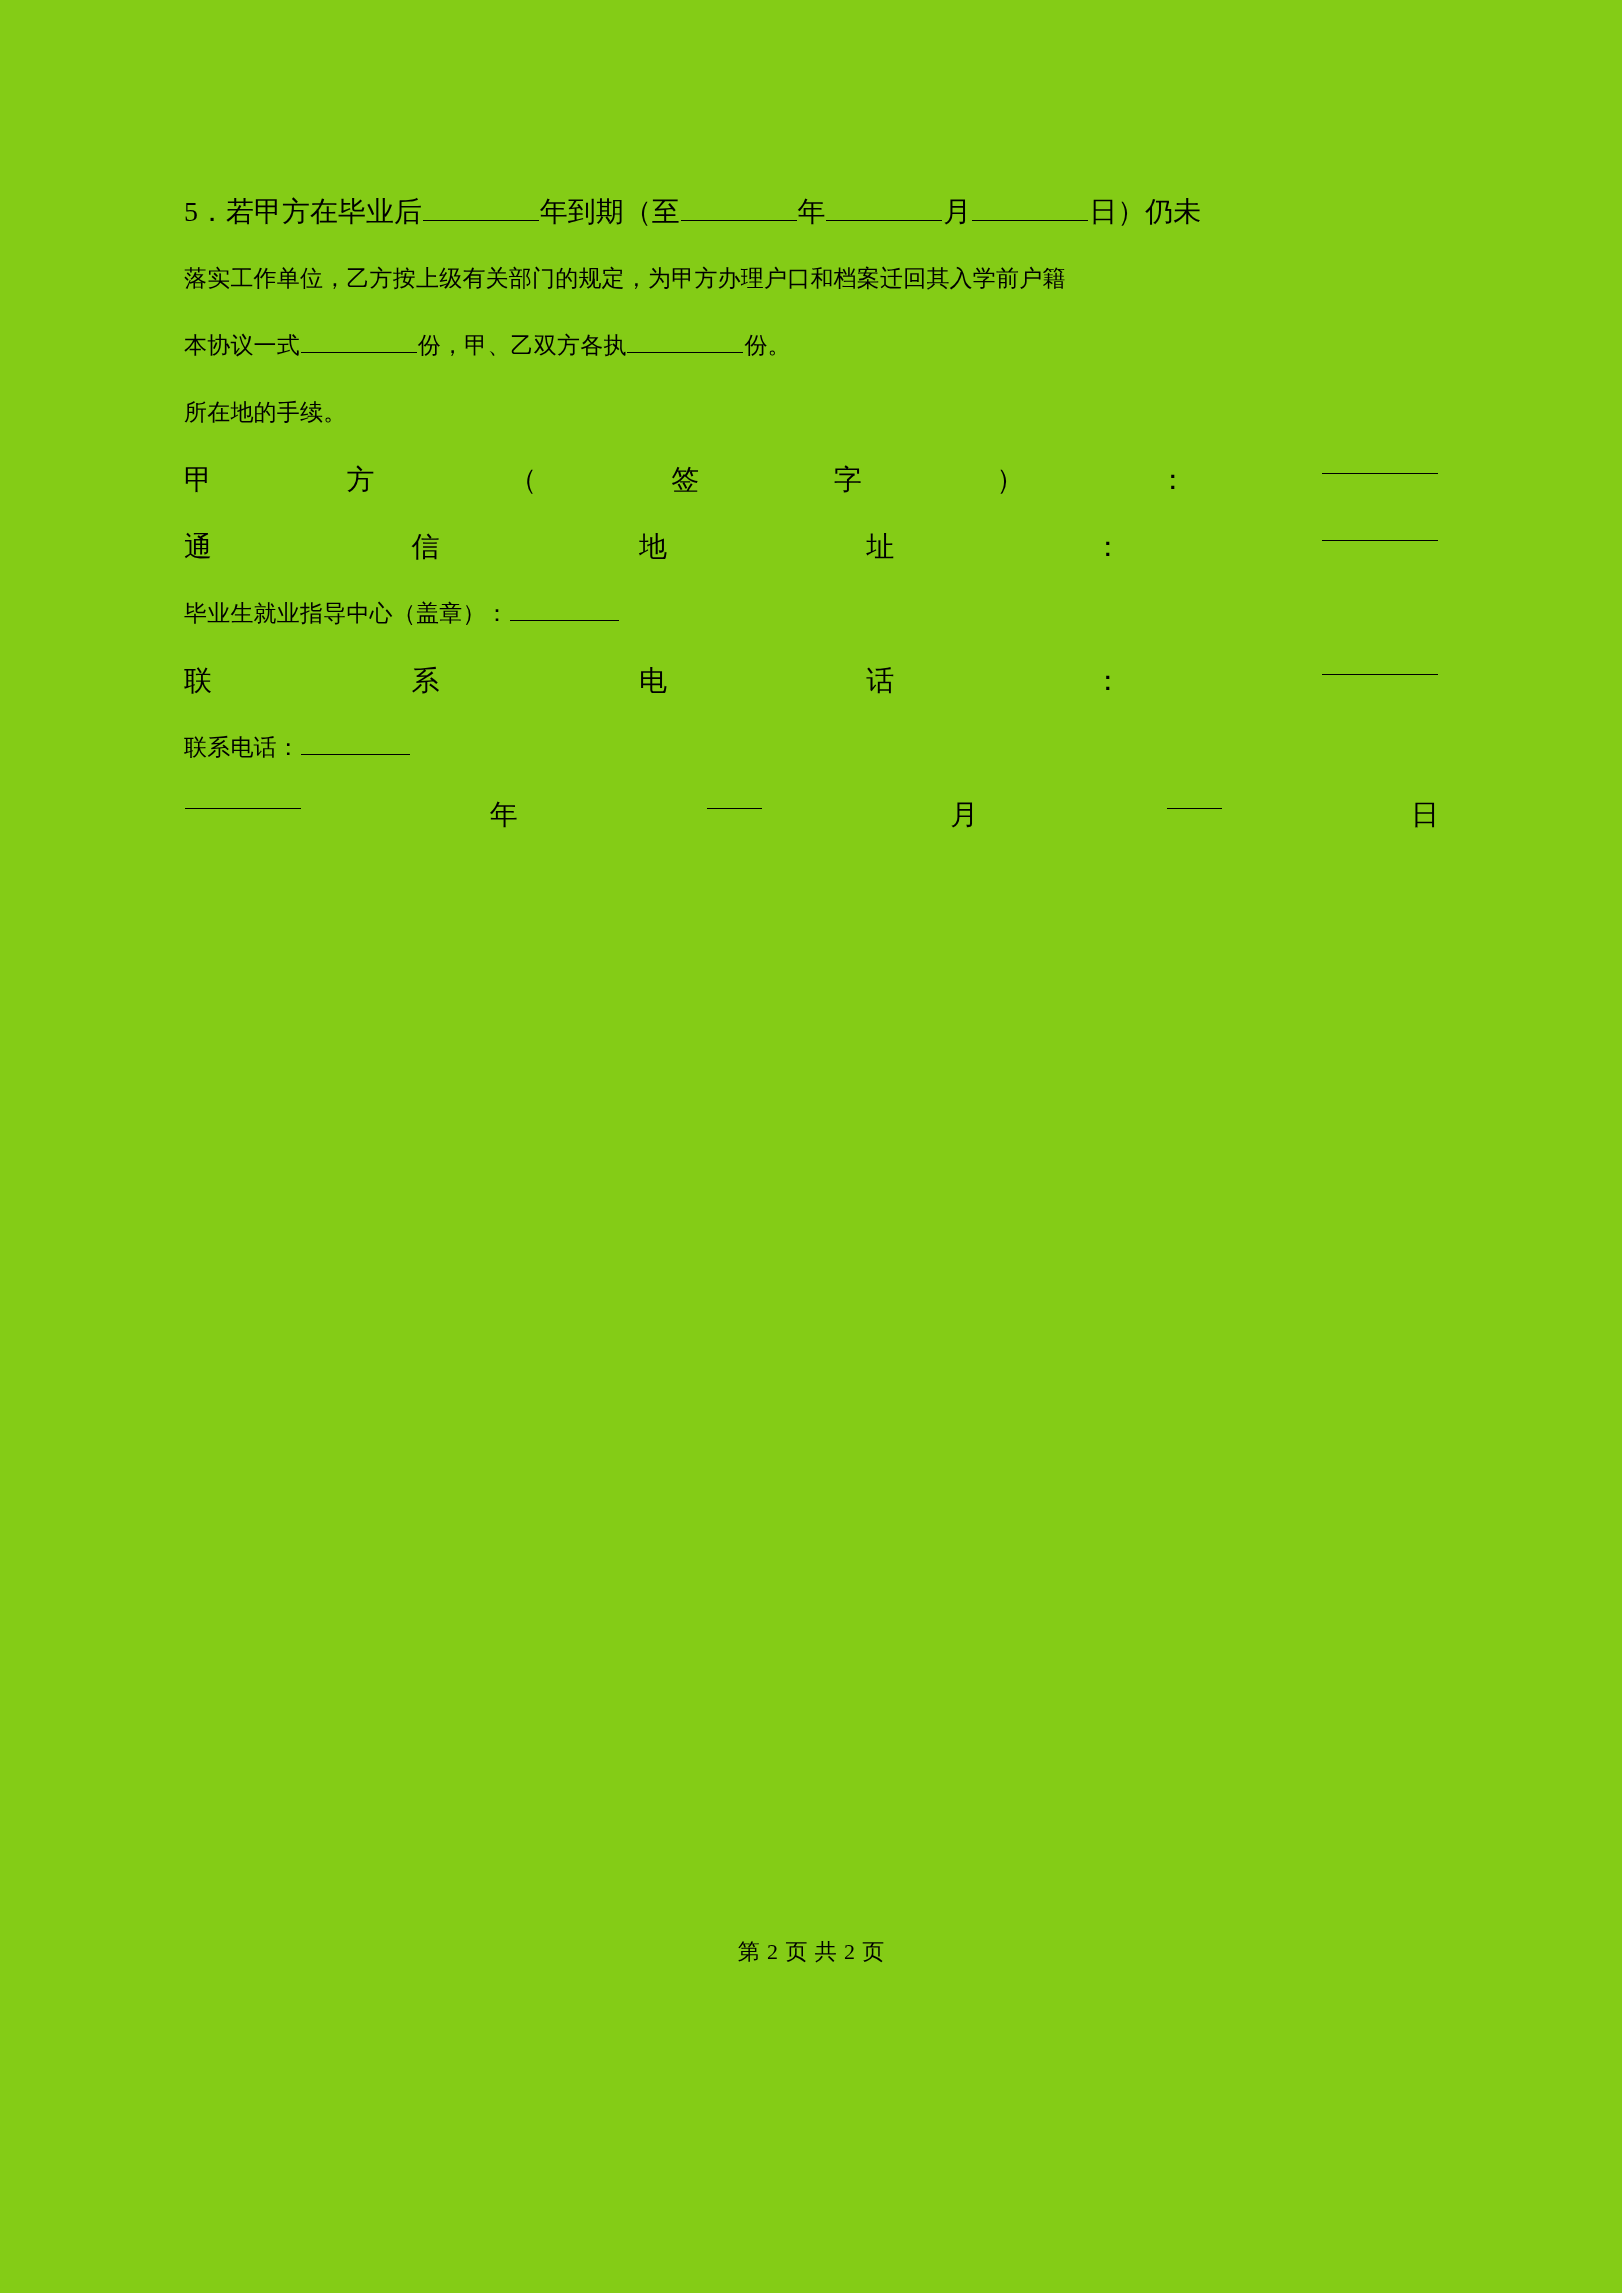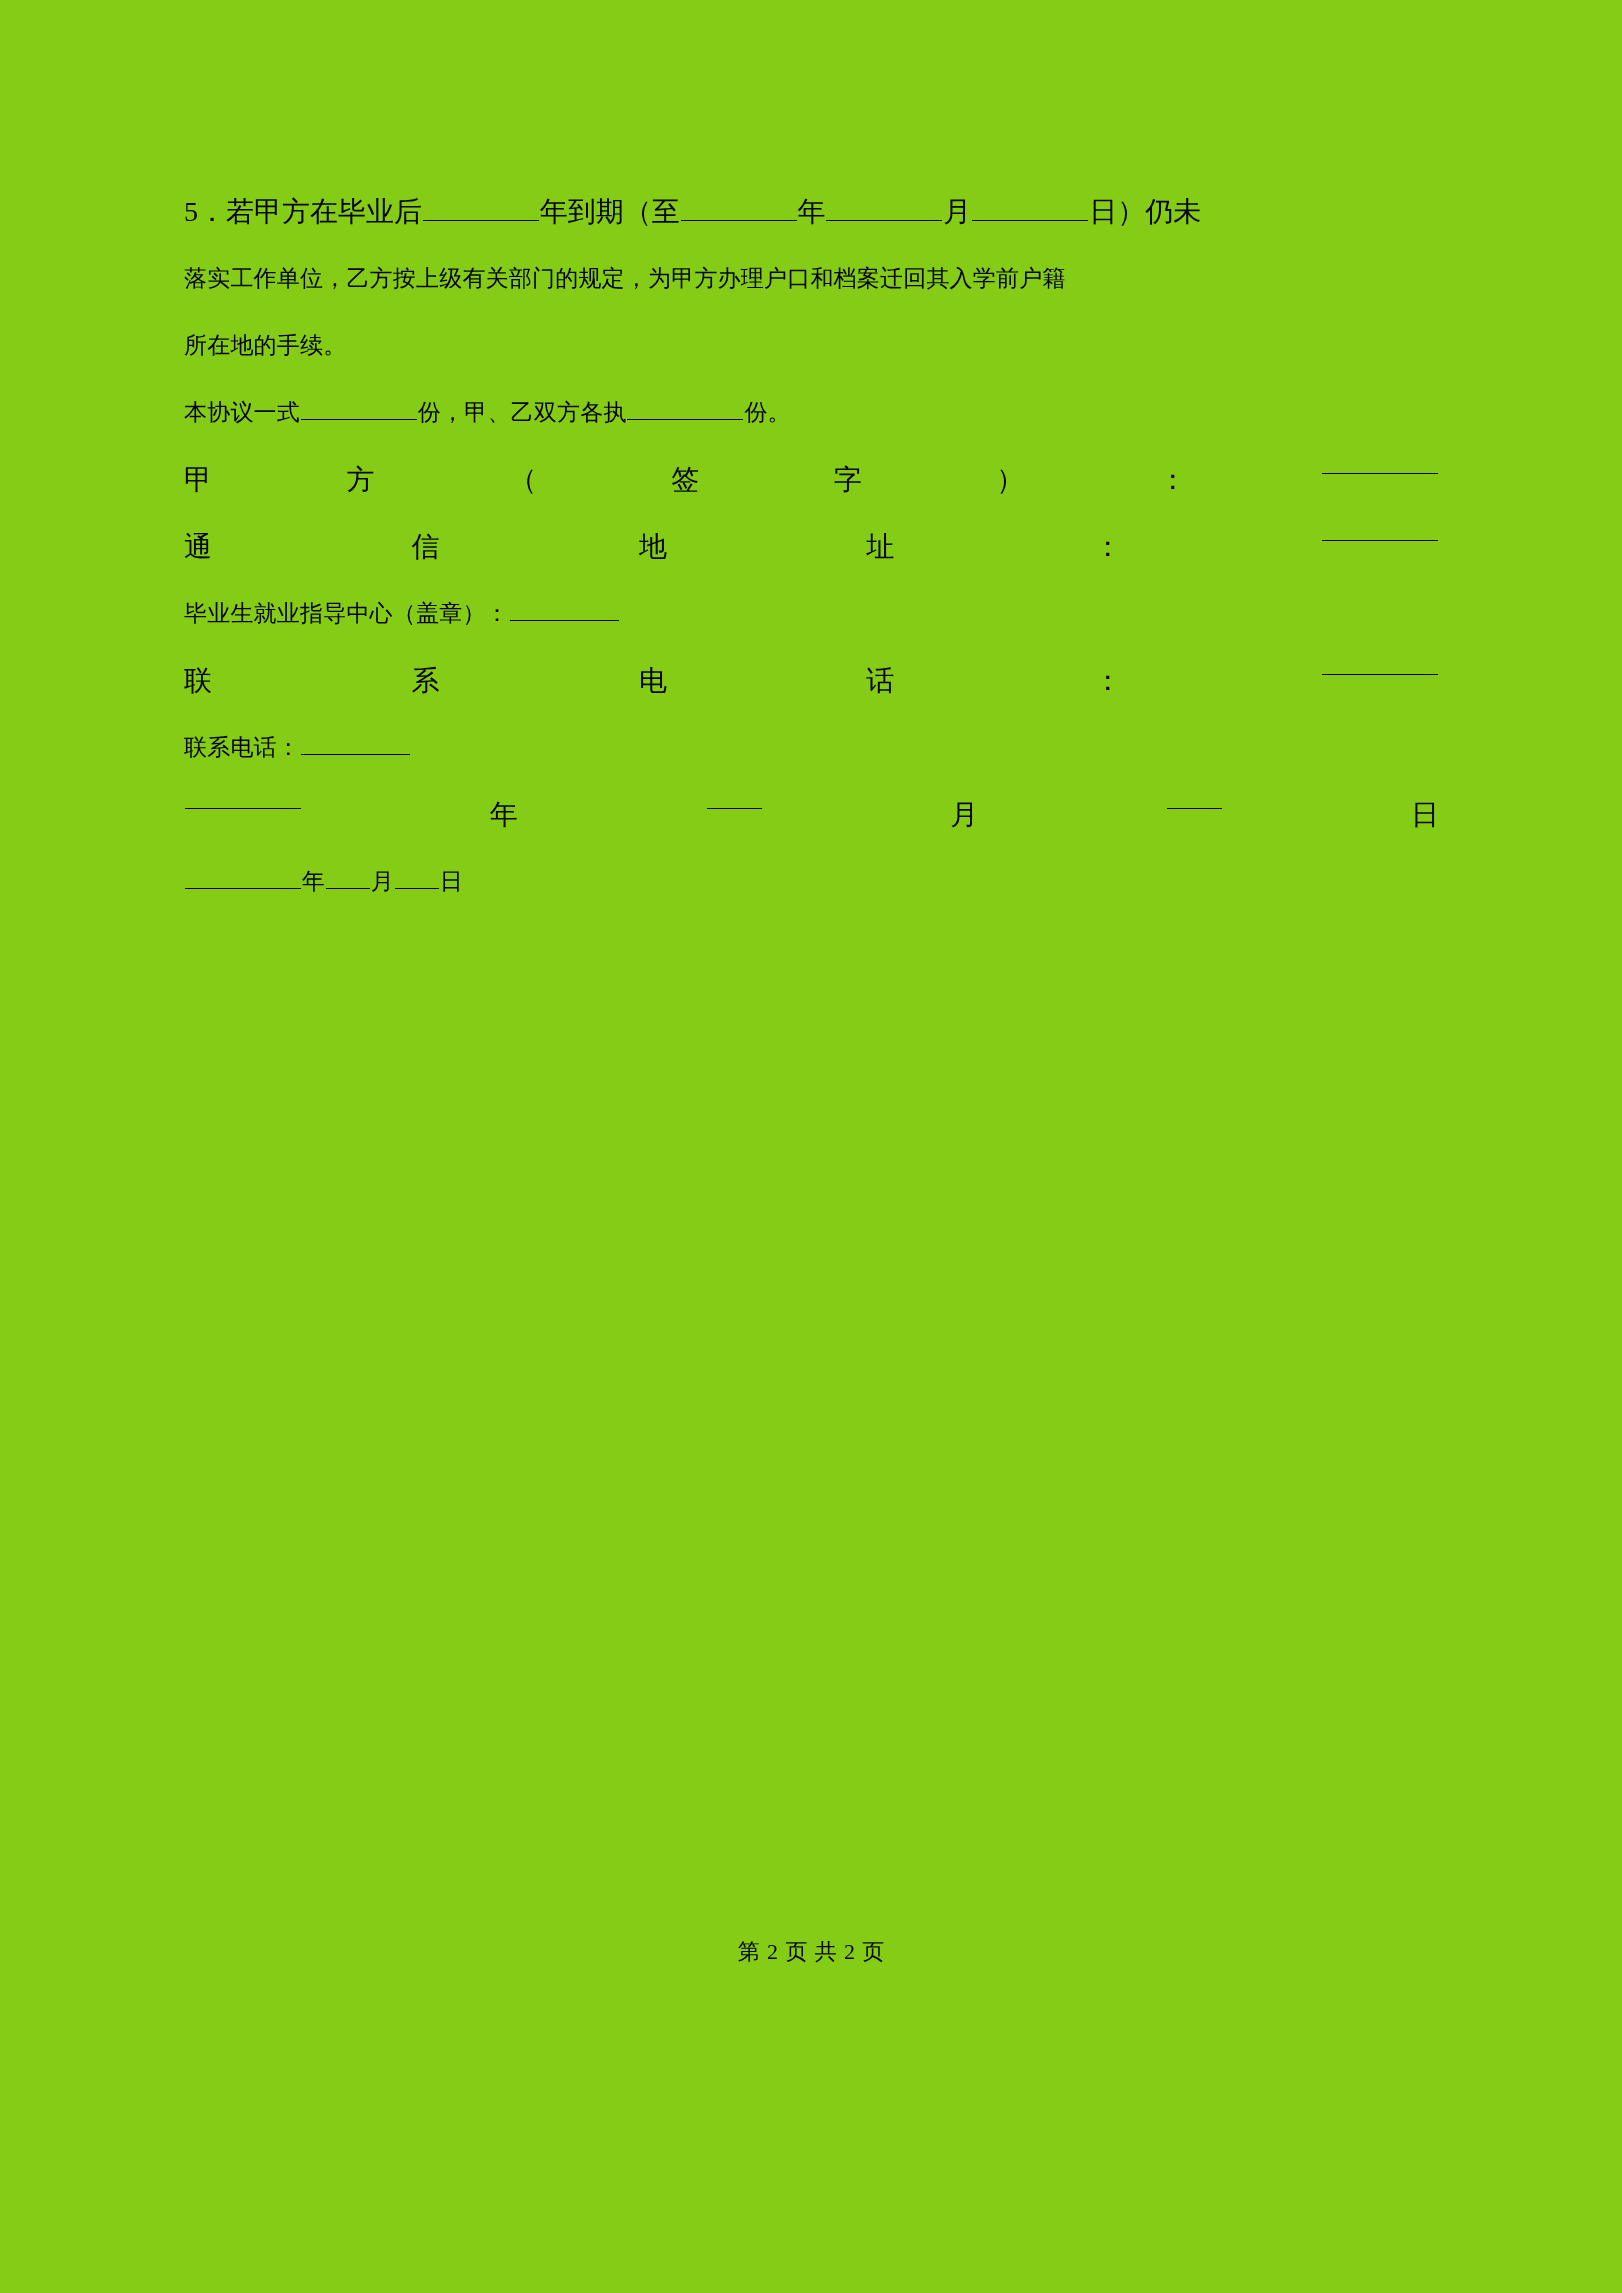--- a/index.html
+++ b/index.html
@@ -94,11 +94,11 @@
       <span>5．若甲方在毕业后</span><span class="blank b-xl"></span><span>年到期（至</span><span class="blank b-xl"></span><span>年</span><span class="blank b-xl"></span><span>月</span><span class="blank b-xl"></span><span>日）仍未</span>
     </div>
     <div class="para">落实工作单位，乙方按上级有关部门的规定，为甲方办理户口和档案迁回其入学前户籍</div>
-    <div class="para">所在地的手续。</div>
-
     <div class="para">
       <span>本协议一式</span><span class="blank b-xl"></span><span>份，甲、乙双方各执</span><span class="blank b-xl"></span><span>份。</span>
     </div>
+
+    <div class="para">所在地的手续。</div>
 
     <div class="spread">
       <span class="seg">甲</span>

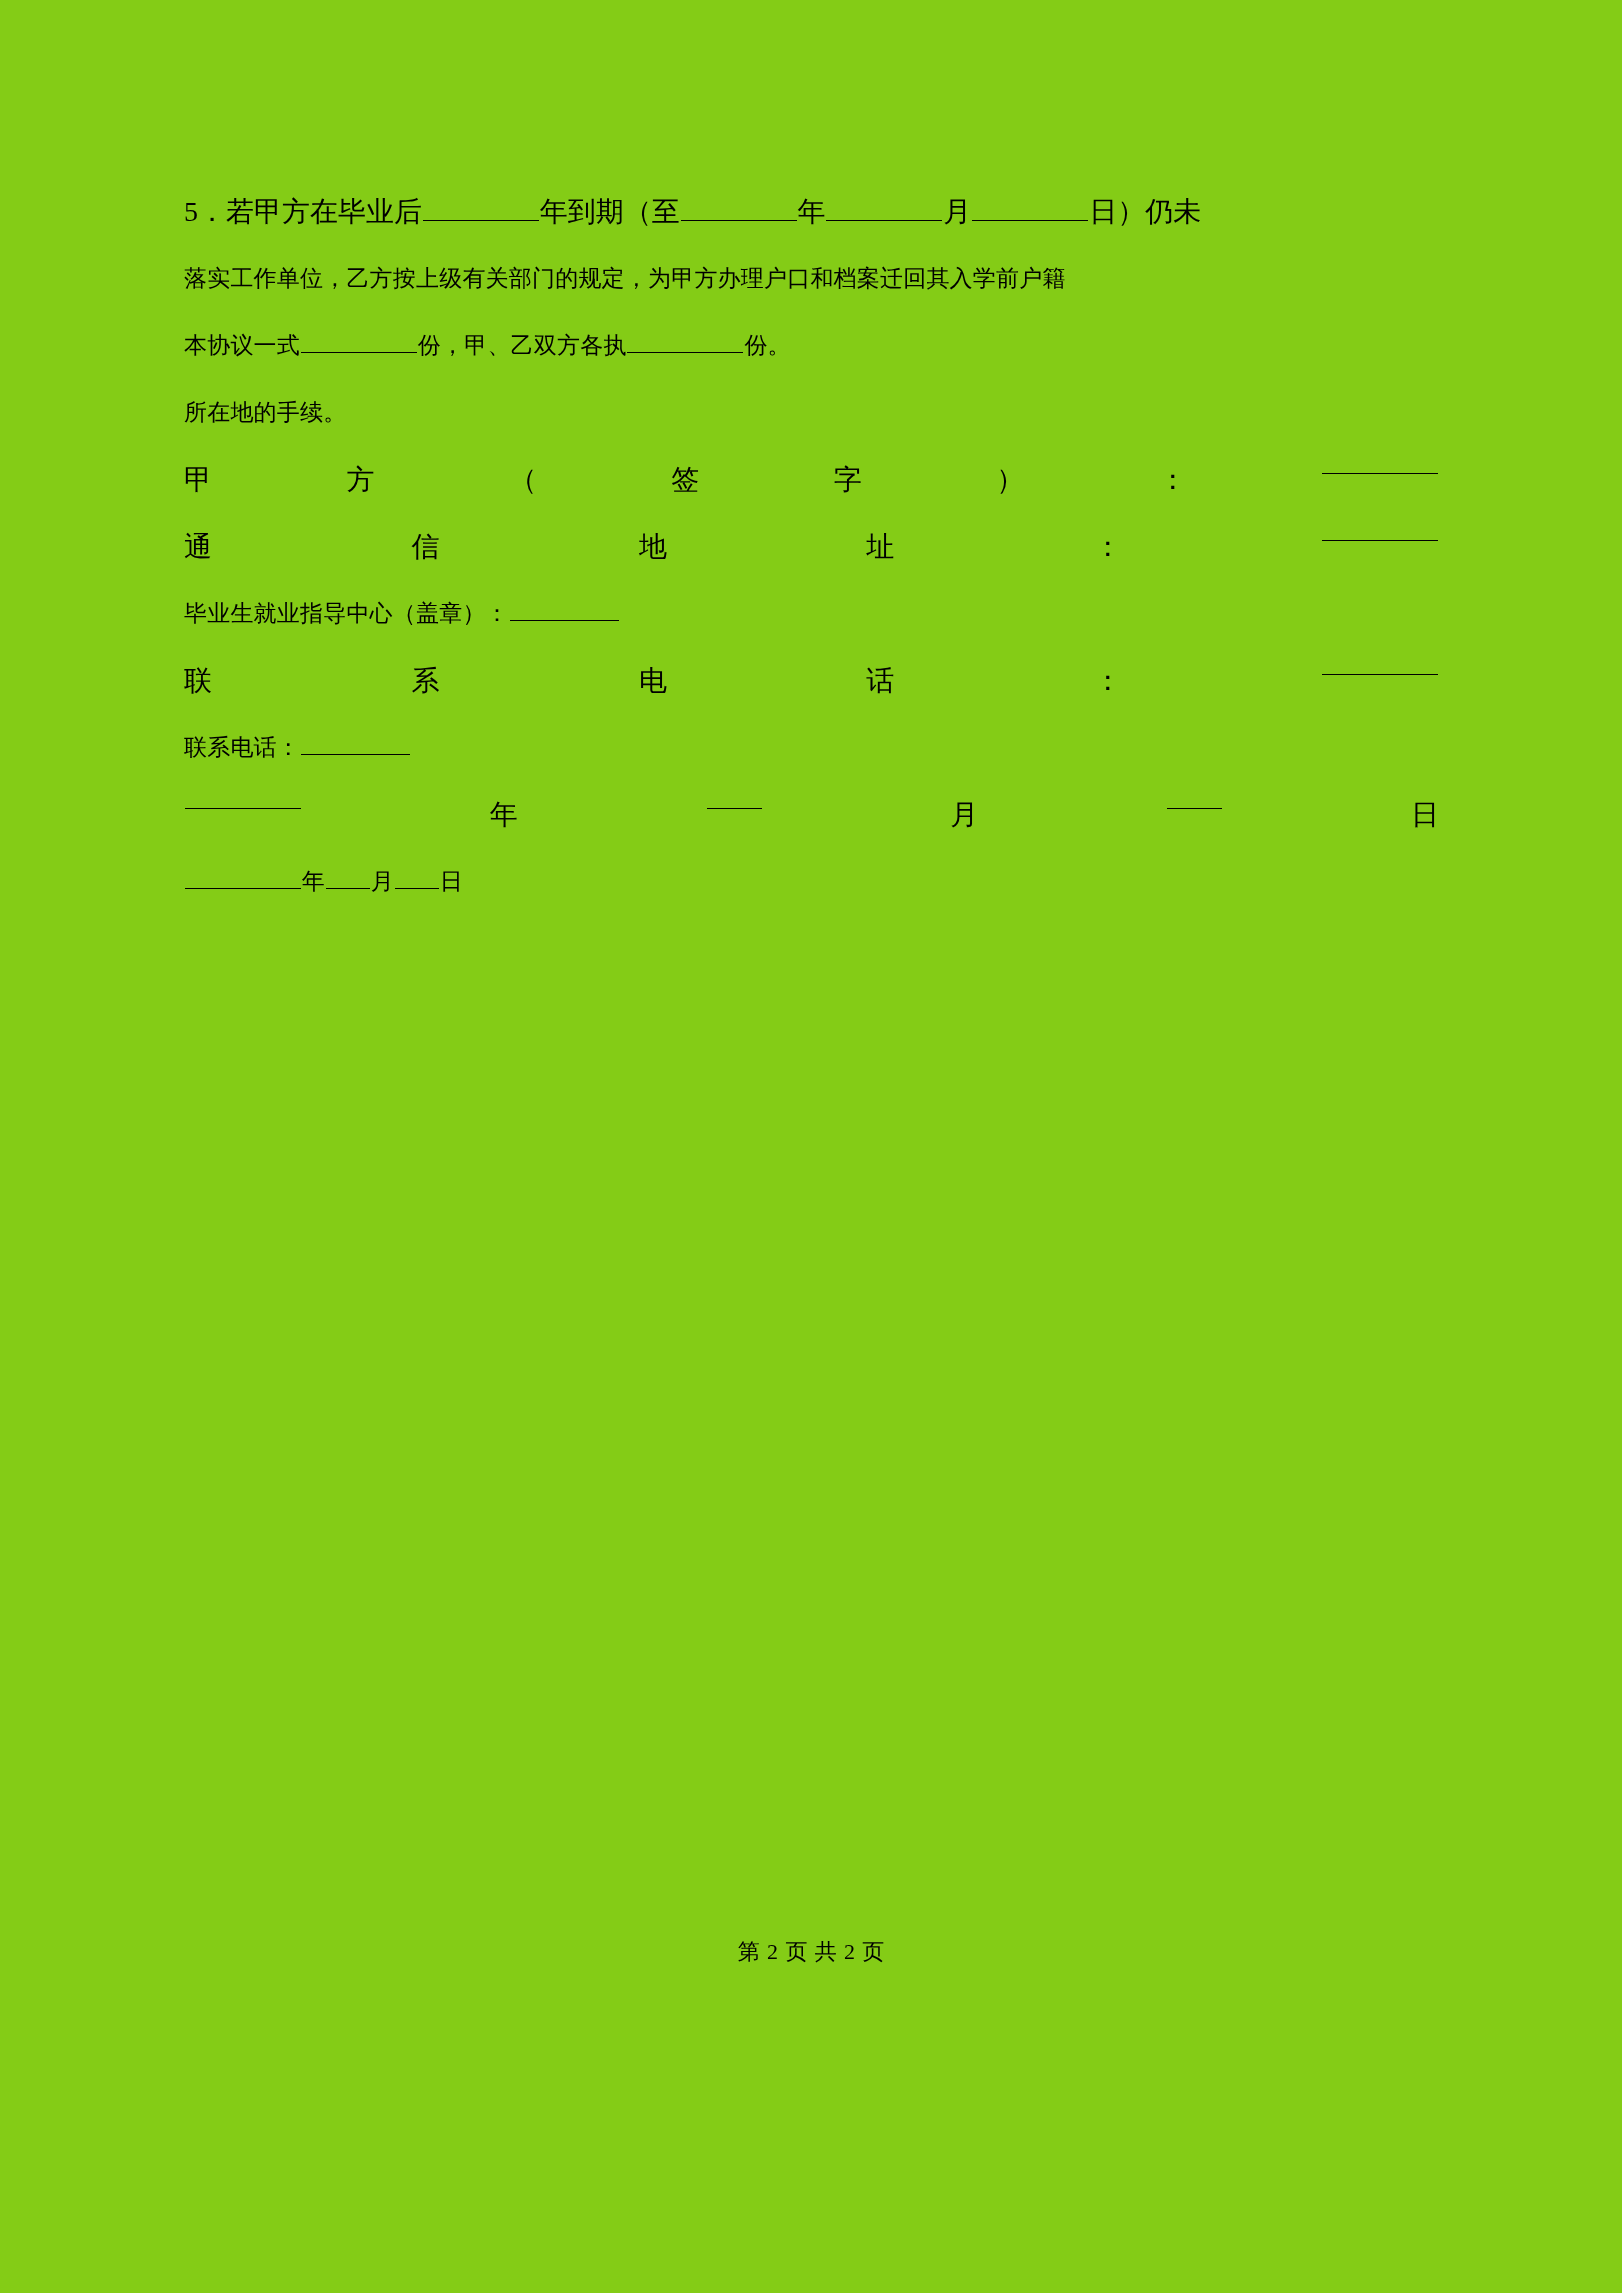--- a/index.html
+++ b/index.html
@@ -147,9 +147,6 @@
       <span class="seg">日</span>
     </div>
 
-    <div class="para">
-      <span class="blank b-xl"></span><span>年</span><span class="blank b-xs"></span><span>月</span><span class="blank b-xs"></span><span>日</span>
-    </div>
 
   </div>
 

